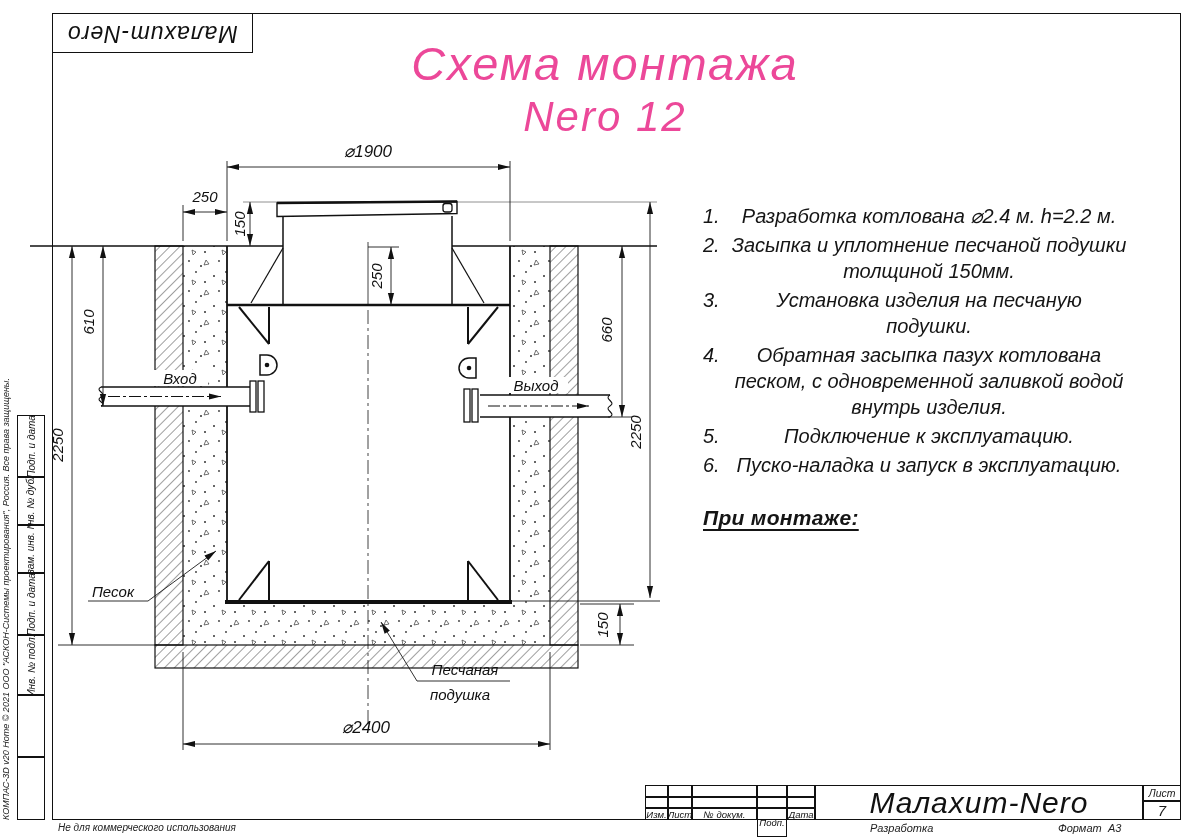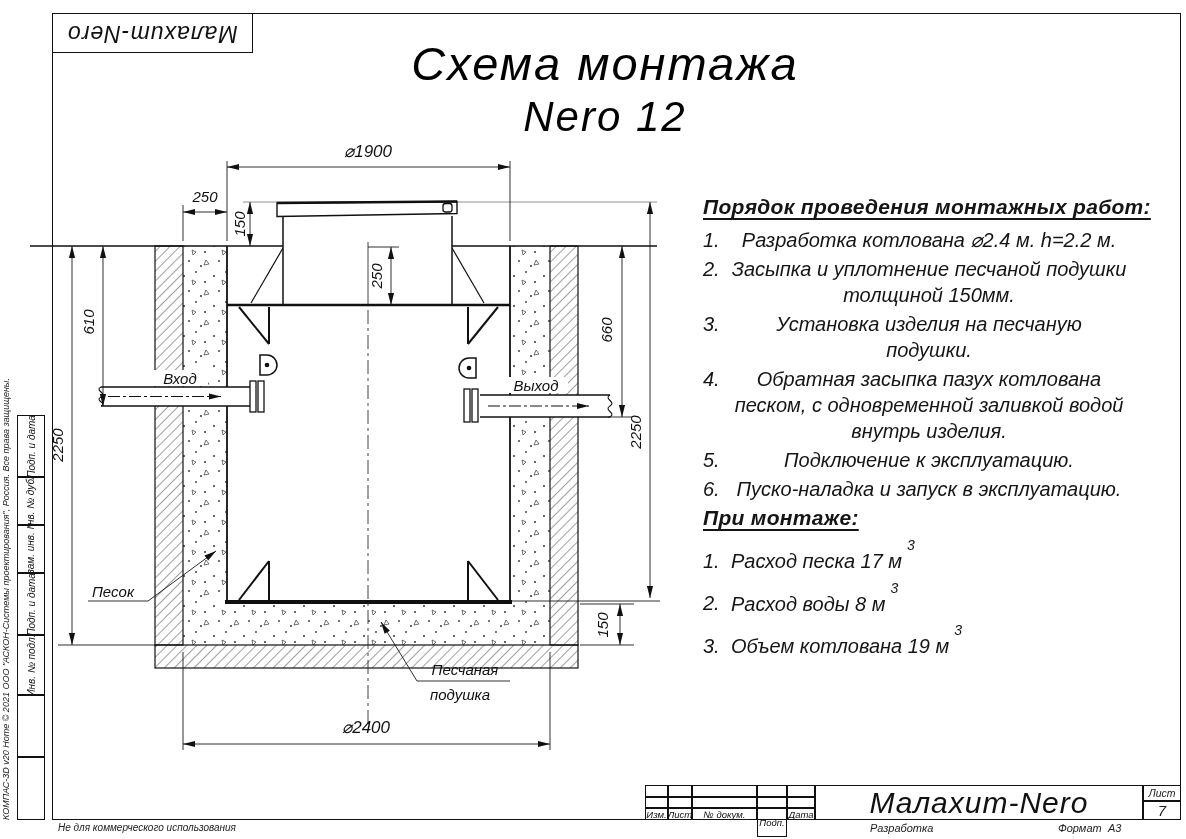--- a/index.html
+++ b/index.html
@@ -16,7 +16,7 @@
   .corner-box span { transform:rotate(180deg); font-style:italic; font-size:23px; letter-spacing:1px; color:#111; }
 
   
-  .title-wrap { position:absolute; left:320px; top:36px; width:570px; text-align:center; font-style:italic; color:#000000; }
+  .title-wrap { position:absolute; left:320px; top:36px; width:570px; text-align:center; font-style:italic; color:#ec4899; }
   .title-l1 { font-size:47px; letter-spacing:2px; }
   .title-l2 { font-size:42px; letter-spacing:2px; margin-top:2px; }
 

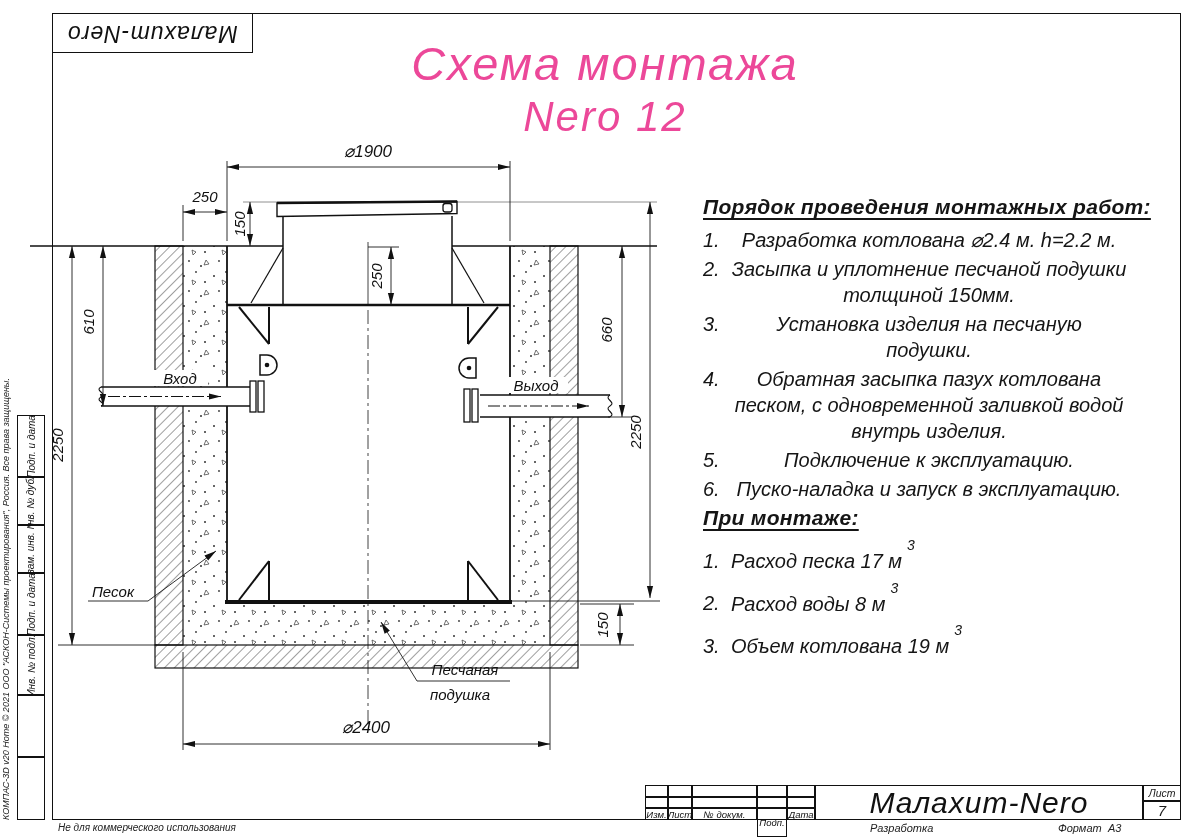--- a/index.html
+++ b/index.html
@@ -241,7 +241,6 @@
   </svg>
 
   <div class="txtblock" style="left:703px; top:195px; width:480px;">
-    <div class="tb-head">Порядок проведения монтажных работ:</div>
     <div class="tb-items">
       <div class="tb-item">
         <span class="num">1.</span>

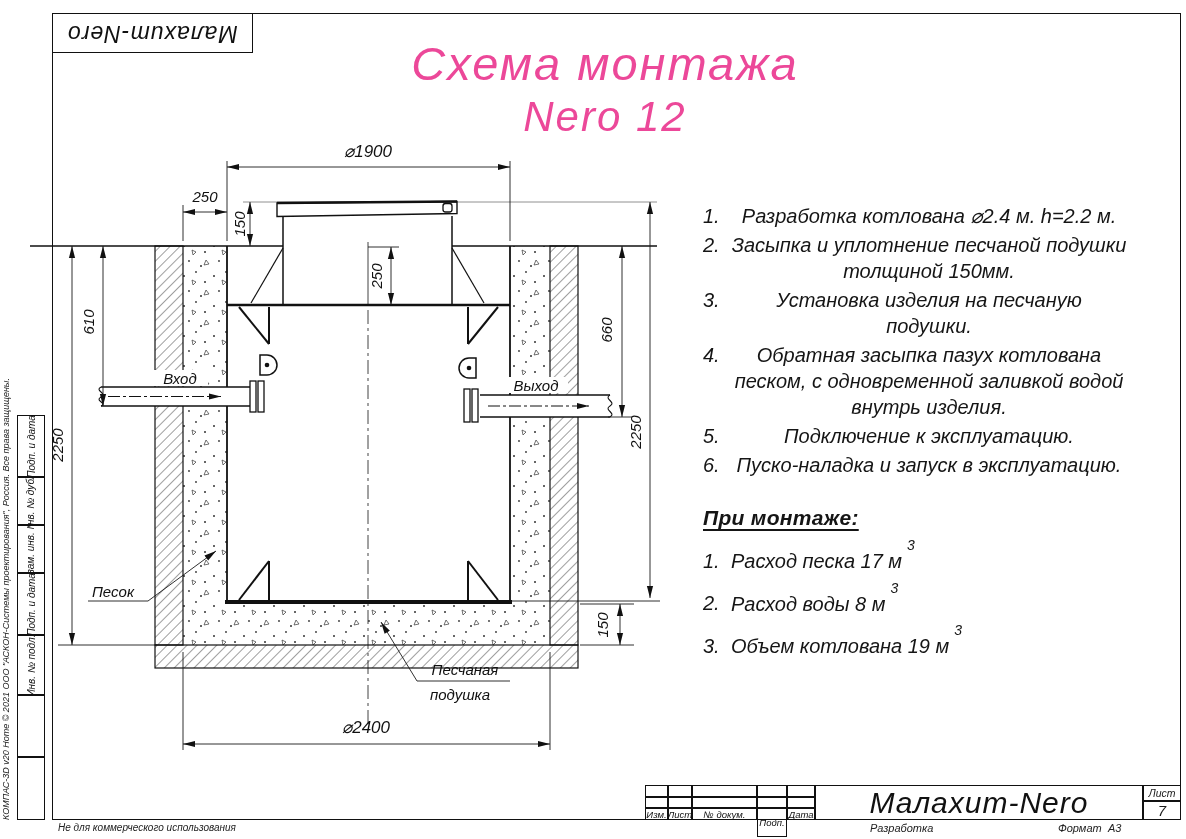--- a/index.html
+++ b/index.html
@@ -271,17 +271,6 @@
 
   <div class="txtblock" style="left:703px; top:506px; width:480px;">
     <div class="tb-head">При монтаже:</div>
-    <div>
-      <div class="mn-item">
-        <span class="num">1.</span><span>Расход песка 17 м</span><sup class="cube">3</sup>
-      </div>
-      <div class="mn-item">
-        <span class="num">2.</span><span>Расход воды 8 м</span><sup class="cube">3</sup>
-      </div>
-      <div class="mn-item">
-        <span class="num">3.</span><span>Объем котлована 19 м</span><sup class="cube">3</sup>
-      </div>
-    </div>
   </div>
 
   <div class="side-cell" style="top:415px; height:62px;">

